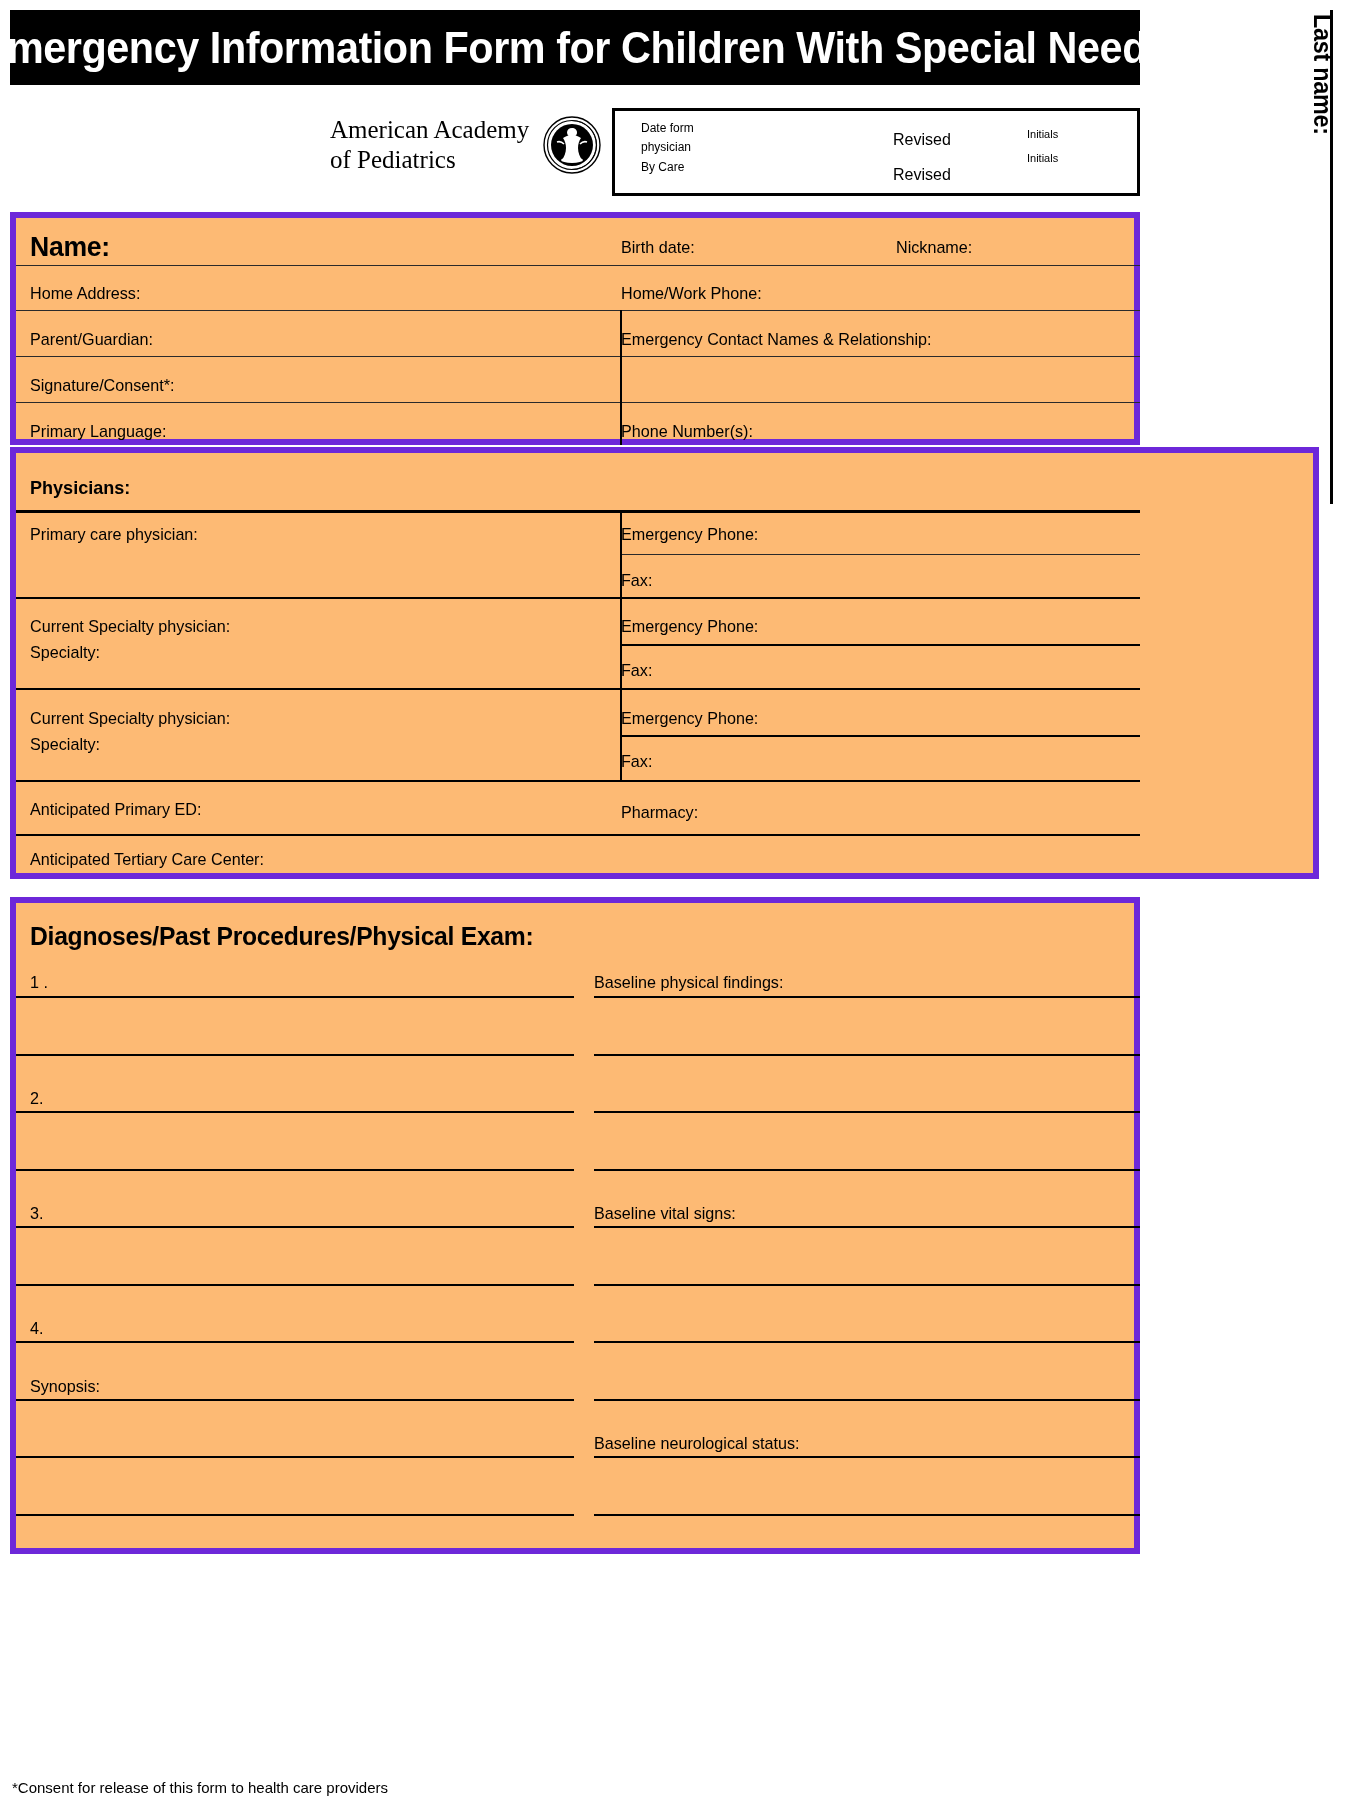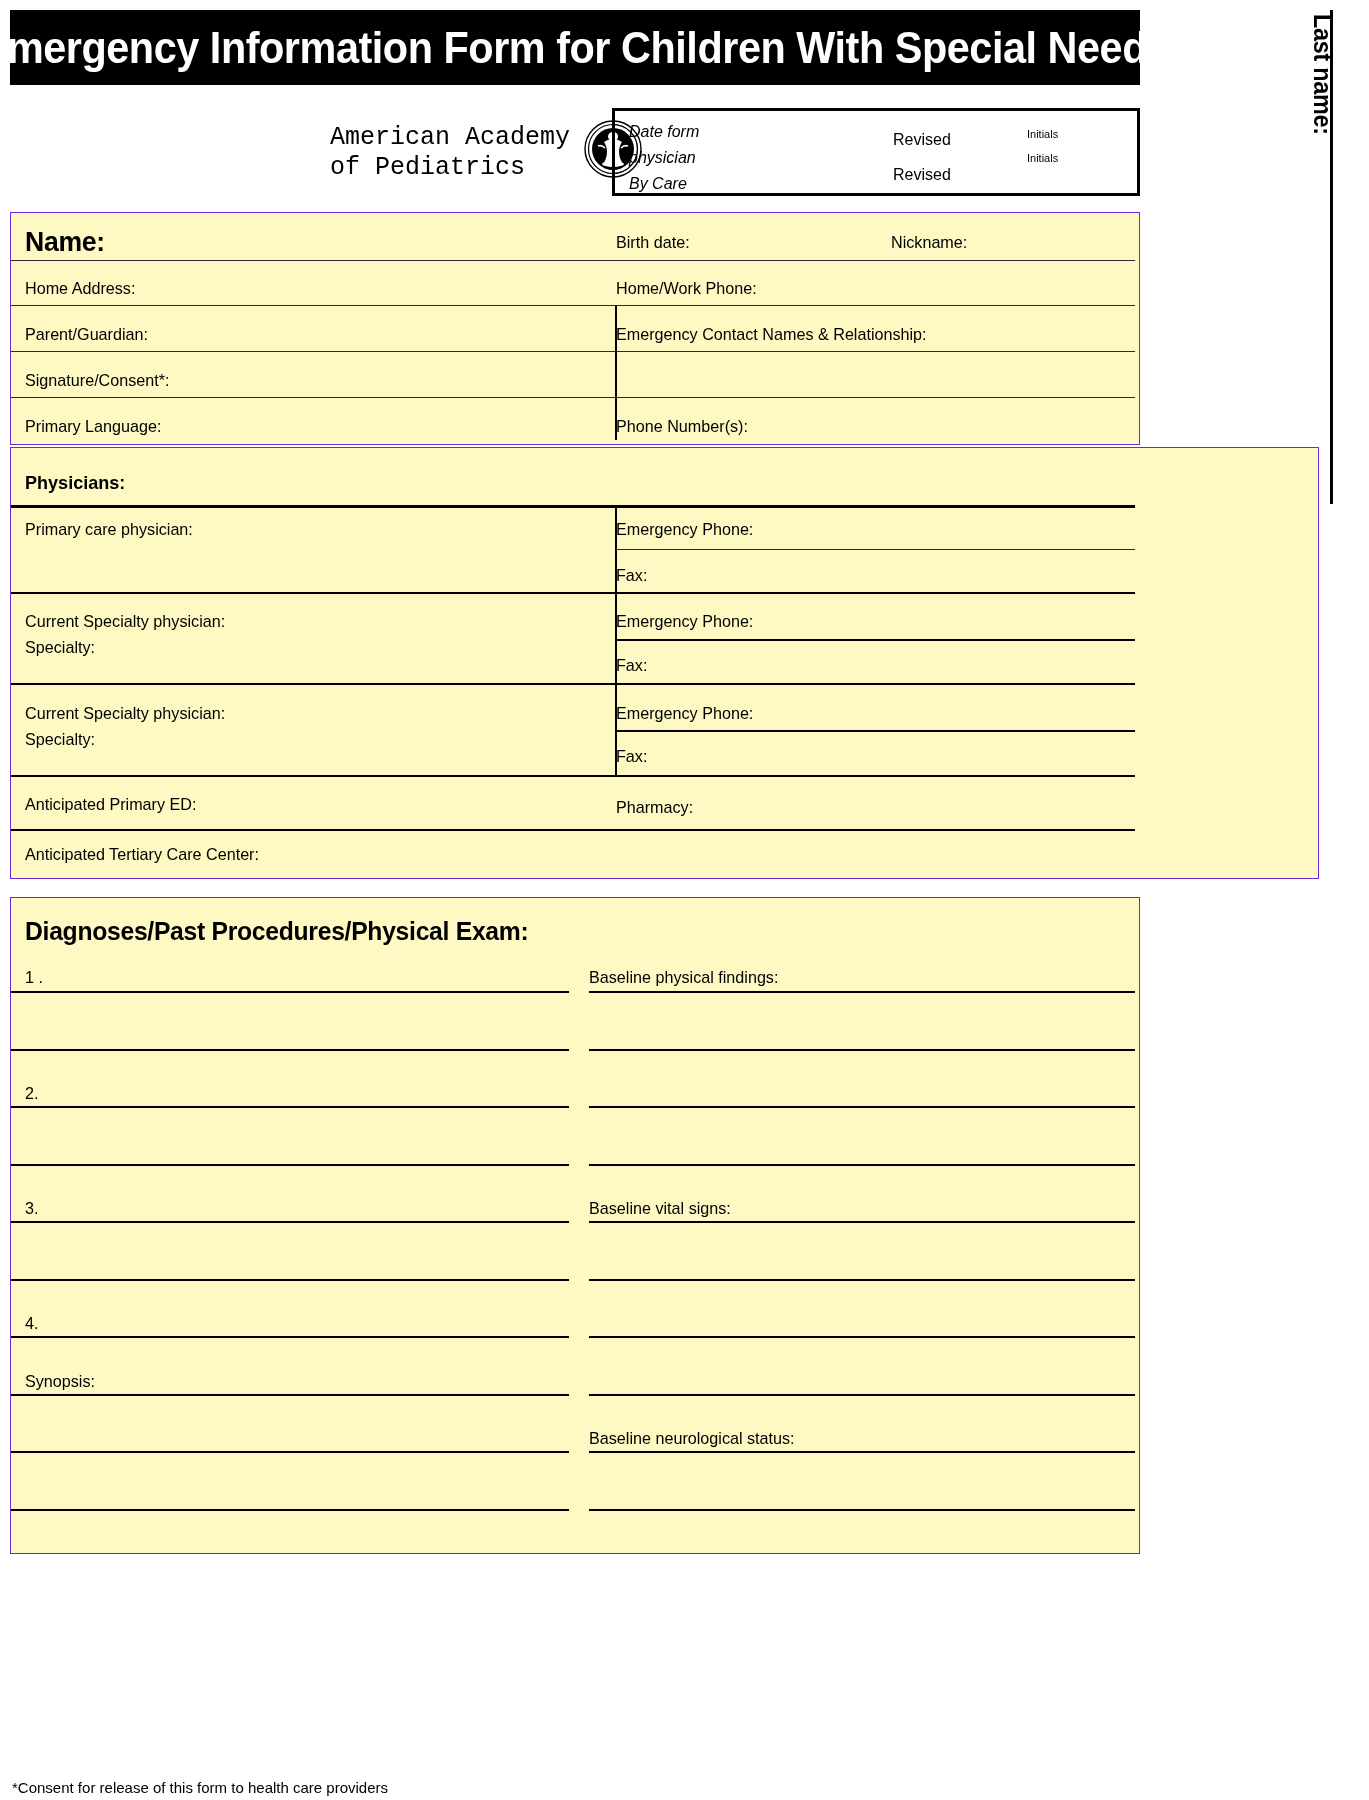--- a/index.html
+++ b/index.html
@@ -117,12 +117,11 @@
     align-items: center;
   }
   .aap-words {
-    font-family: Liberation Mono, monospace;
+    font-family: Liberation Serif, serif;
     font-size: 25px;
     line-height: 1.18;
     white-space: nowrap;
     margin-right: 14px;
-    margin-top: 8px;
   }
   .aap-seal {
     width: 58px;

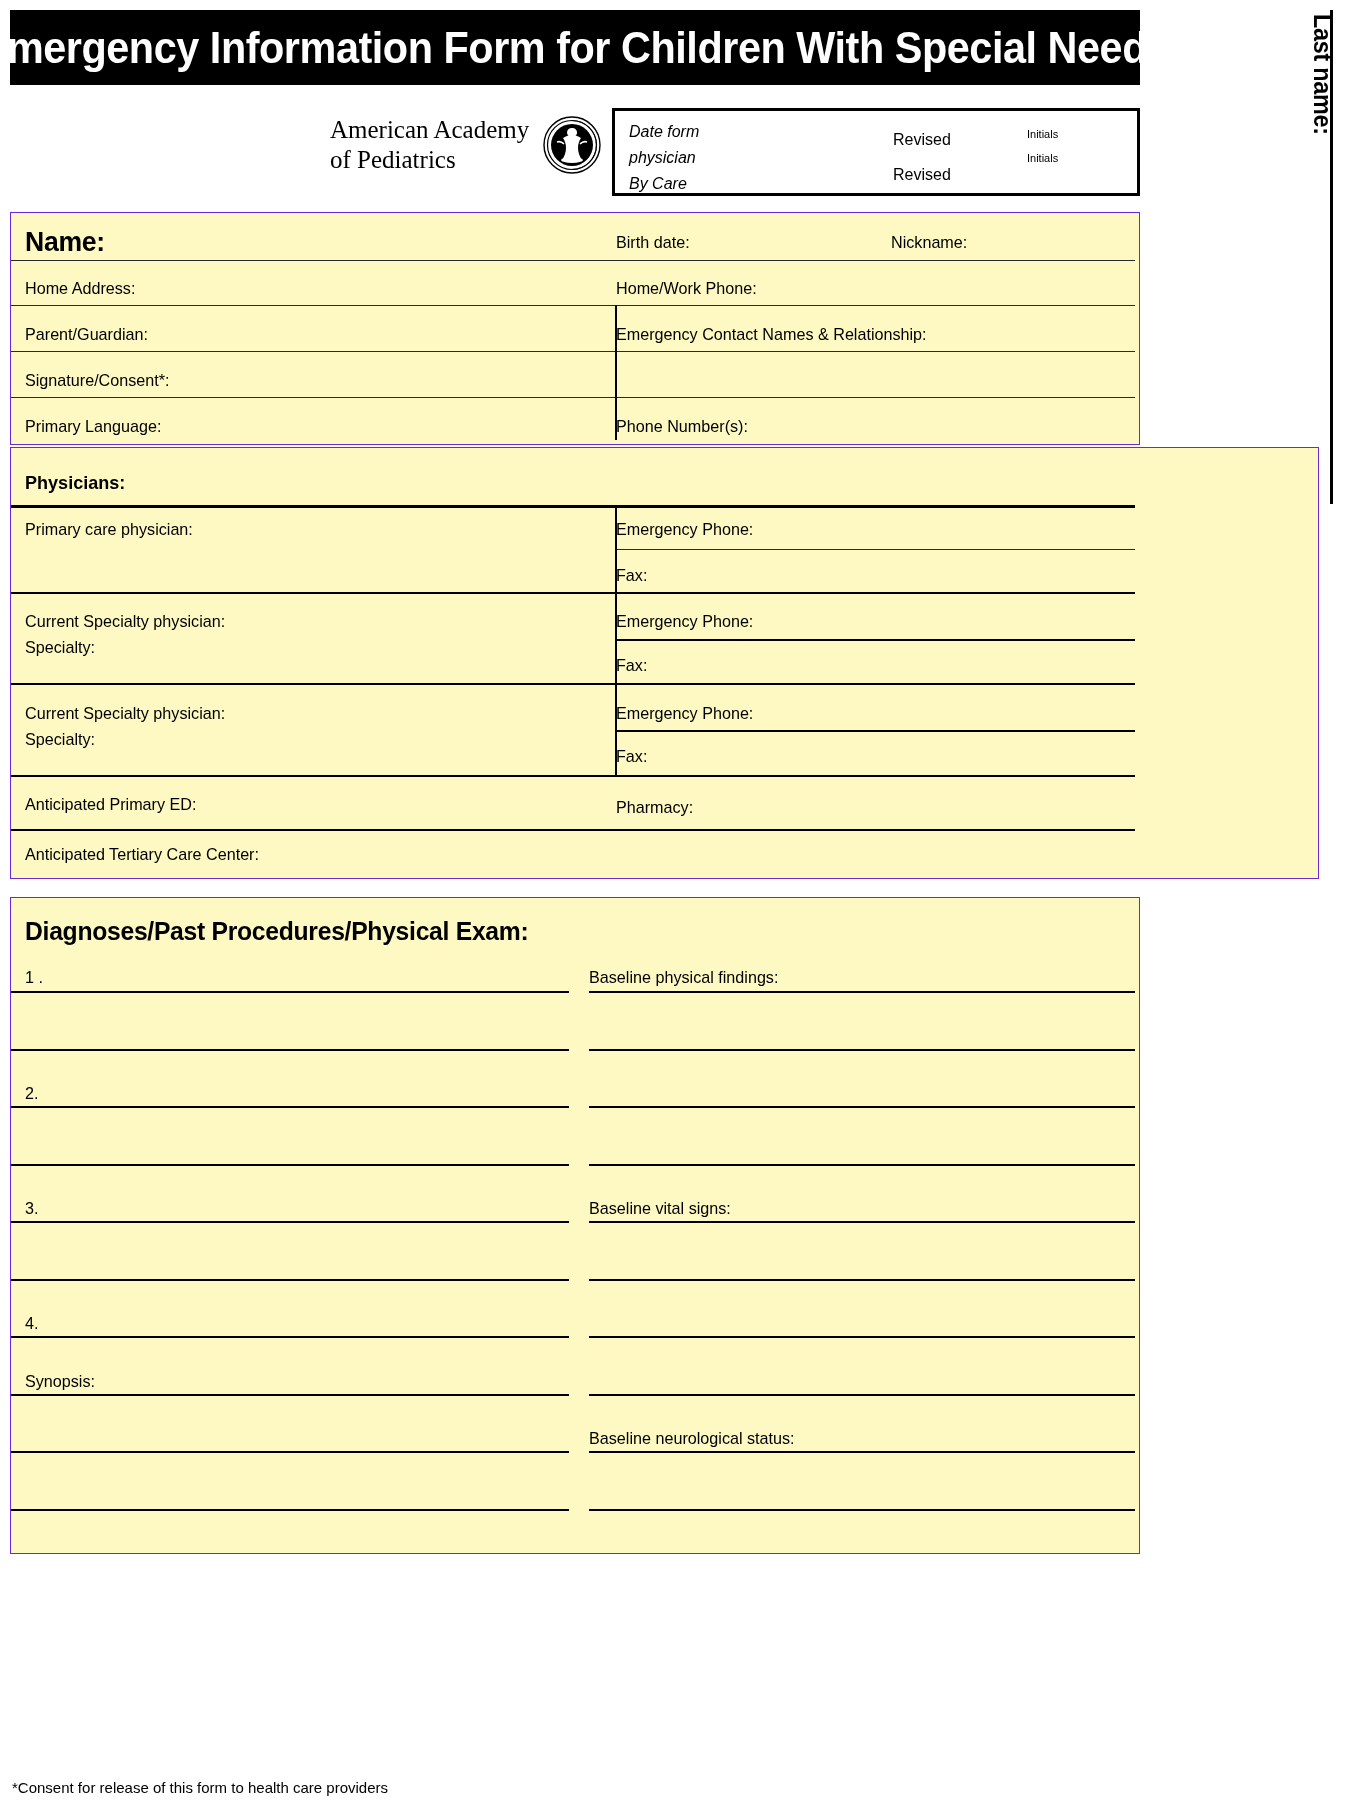--- a/index.html
+++ b/index.html
@@ -142,11 +142,10 @@
   }
   .dateform-left {
     position: absolute;
-    left: 14px;
+    left: 26px;
     top: 8px;
-    font-size: 16px;
+    font-size: 12px;
     line-height: 1.62;
-    font-style: italic;
   }
   .dateform-rev {
     position: absolute;

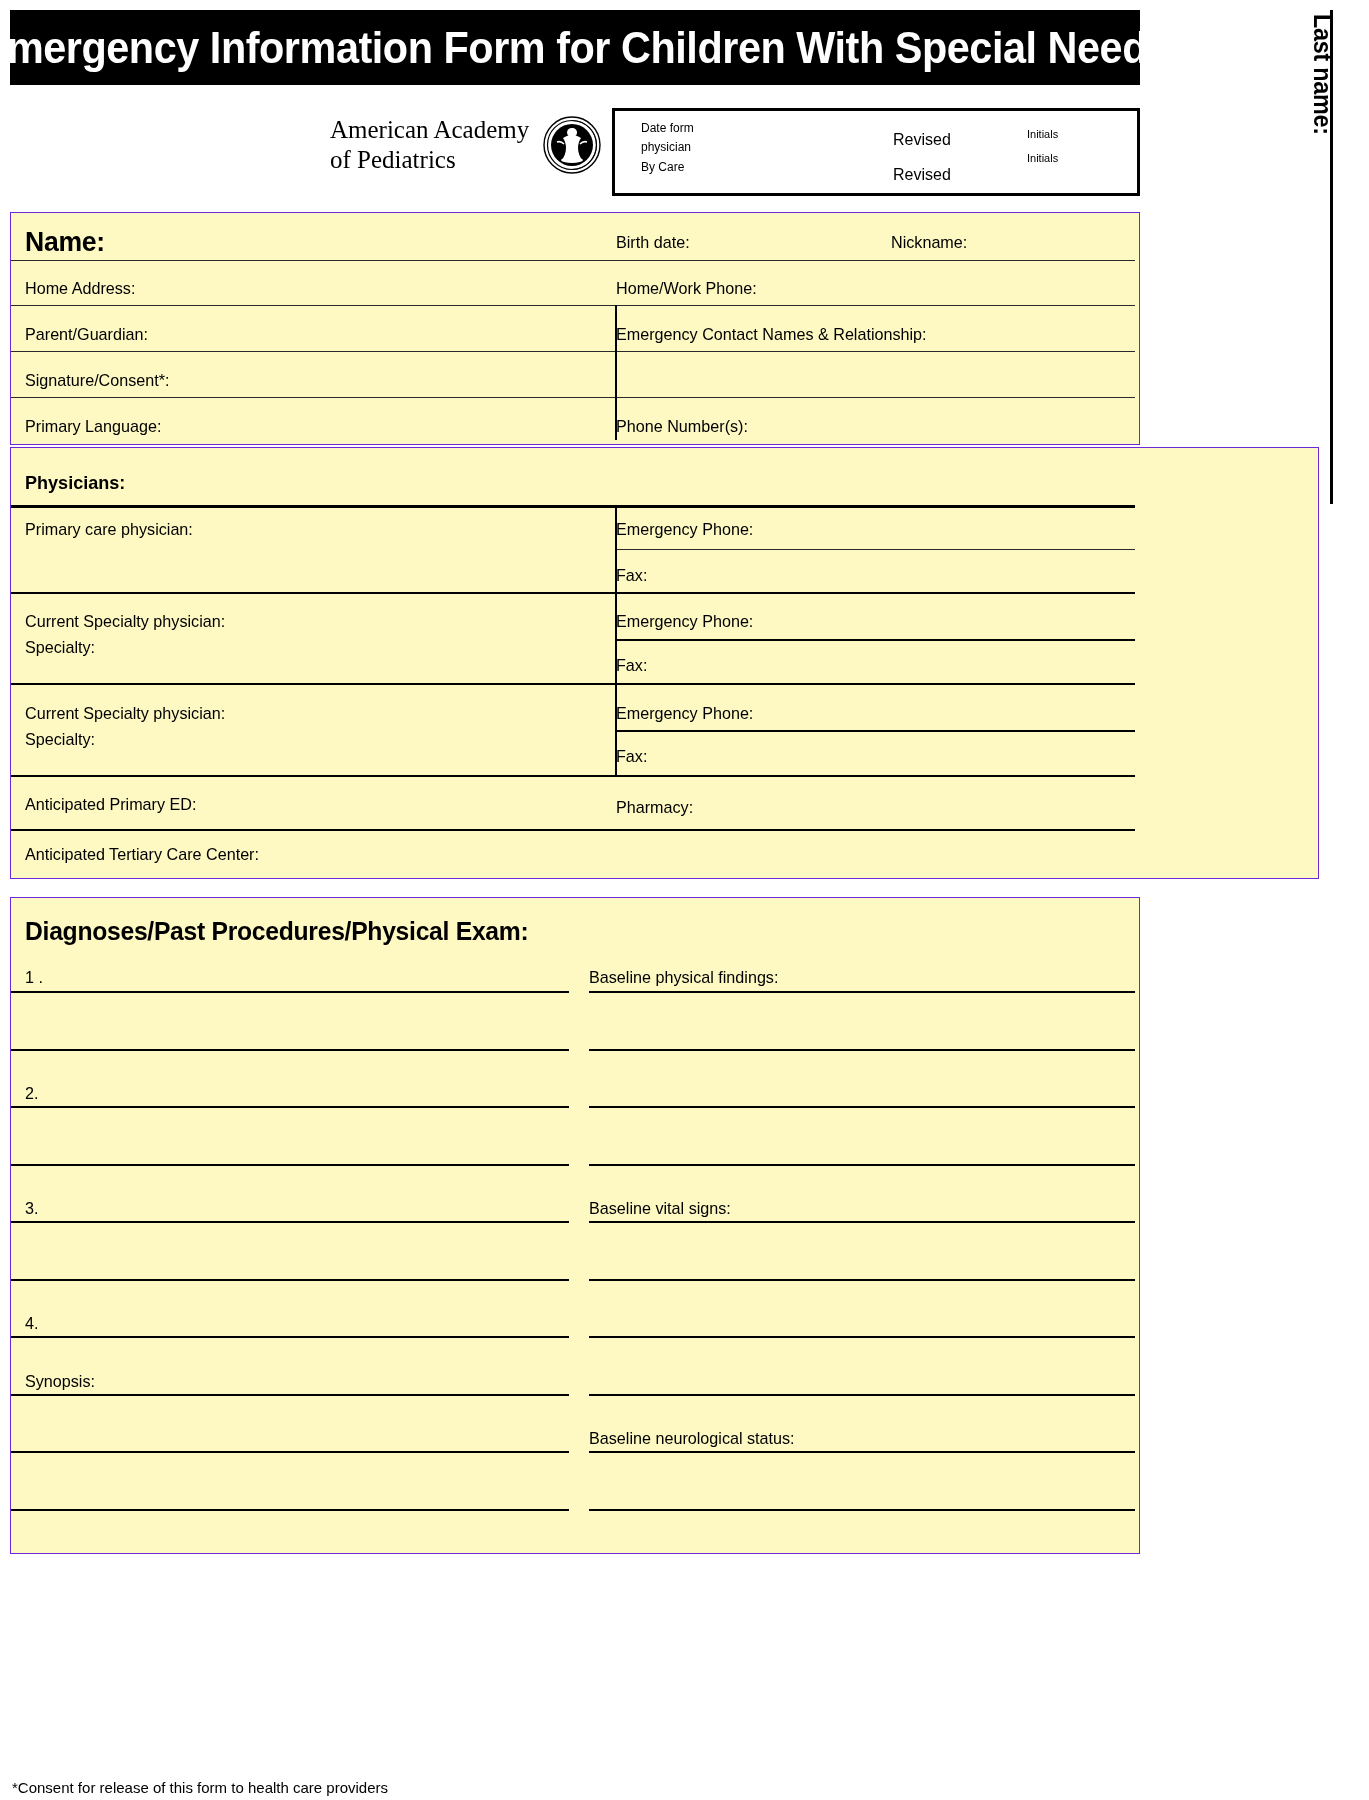--- a/index.html
+++ b/index.html
@@ -165,9 +165,9 @@
   
   .heavybox {
     position: absolute;
-    border: 1px solid #6d28d9;
+    border: 6px solid #6d28d9;
     box-sizing: border-box;
-    background: #fef9c3;
+    background: #fdba74;
   }
   .demo-box { left: 10px; top: 212px; width: 1130px; height: 233px; }
   .phys-box { left: 10px; top: 447px; width: 1309px; height: 432px; }

